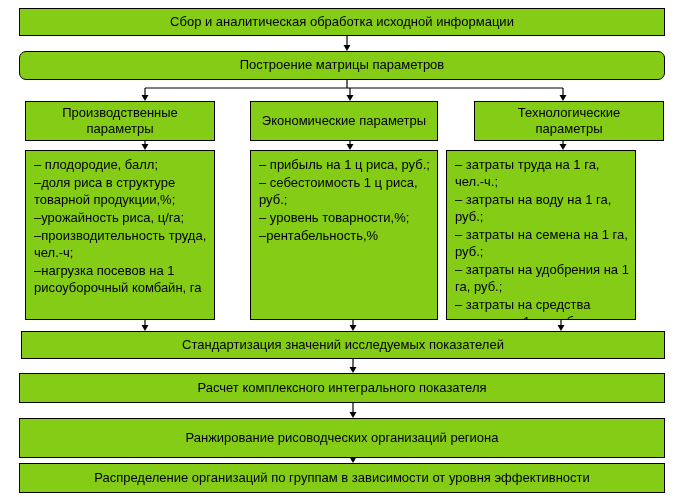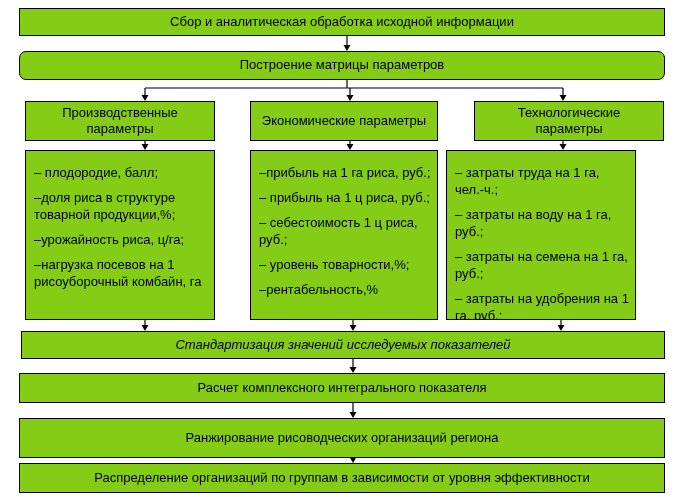--- a/index.html
+++ b/index.html
@@ -52,7 +52,7 @@
   .c-left  { left: 25px;  width: 190px; }
   .c-mid   { left: 250px; width: 188px; }
   .c-right { left: 446px; width: 190px; }
-  .c-col .item { margin: 8px 0 1px 0; line-height: 17px; }
+  .c-col .item { margin: 0 0 1px 0; line-height: 17px; }
   .arrows {
     position: absolute;
     left: 0; top: 0;

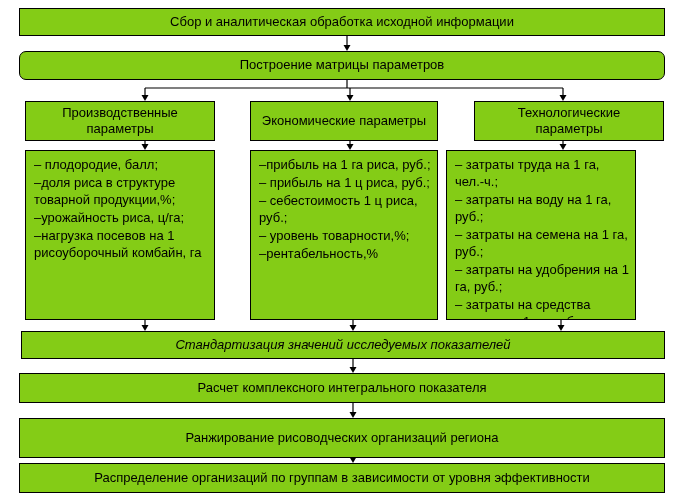--- a/index.html
+++ b/index.html
@@ -131,7 +131,6 @@
     <div class="item">–нагрузка посевов на 1 рисоуборочный комбайн, га</div>
   </div>
   <div class="box c-col c-mid">
-    <div class="item">–прибыль на 1 га риса, руб.;</div>
     <div class="item">– прибыль на 1 ц риса, руб.;</div>
     <div class="item">– себестоимость 1 ц риса, руб.;</div>
     <div class="item">– уровень товарности,%;</div>

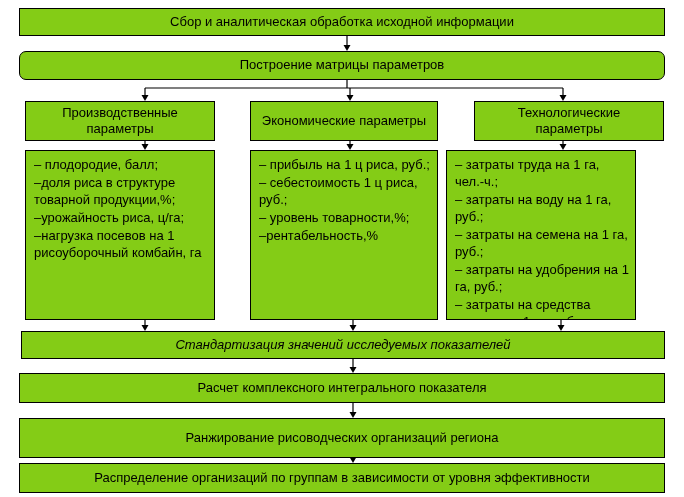--- a/index.html
+++ b/index.html
@@ -128,6 +128,7 @@
     <div class="item">– плодородие, балл;</div>
     <div class="item">–доля риса в структуре товарной продукции,%;</div>
     <div class="item">–урожайность риса, ц/га;</div>
+    <div class="item">–производительность труда, чел.-ч;</div>
     <div class="item">–нагрузка посевов на 1 рисоуборочный комбайн, га</div>
   </div>
   <div class="box c-col c-mid">

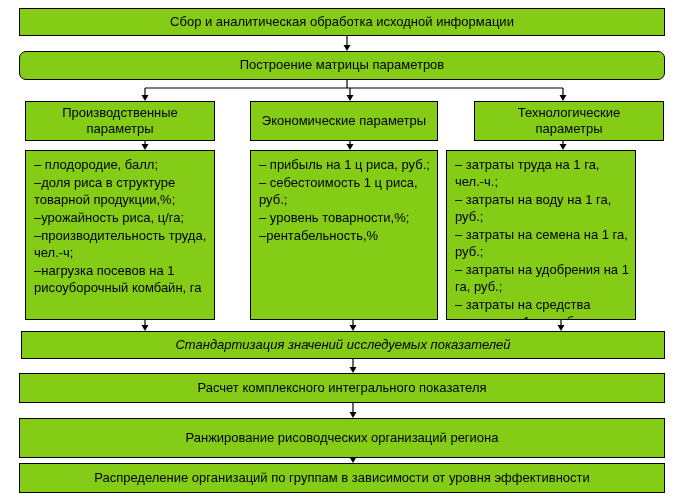--- a/index.html
+++ b/index.html
@@ -32,7 +32,7 @@
   
   .b-collect   { left: 19px;  top: 8px;   width: 646px; height: 28px; }
   .b-matrix    { left: 19px;  top: 51px;  width: 646px; height: 29px; border-radius: 7px; }
-  .b-standard  { left: 21px;  top: 331px; width: 644px; height: 28px; font-style: italic; }
+  .b-standard  { left: 21px;  top: 331px; width: 644px; height: 28px; }
   .b-calc      { left: 19px;  top: 373px; width: 646px; height: 30px; }
   .b-rank      { left: 19px;  top: 418px; width: 646px; height: 40px; }
   .b-dist      { left: 19px;  top: 463px; width: 646px; height: 30px; }

